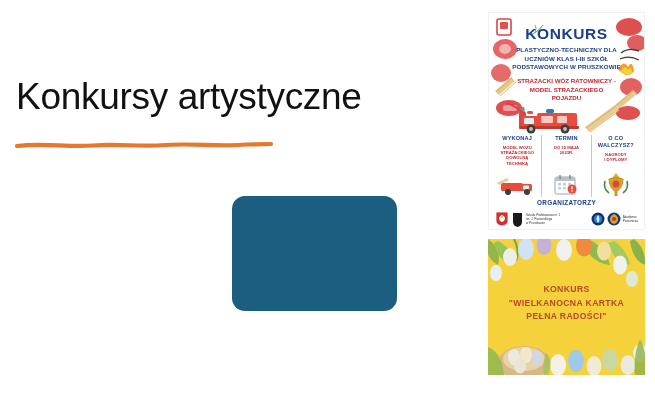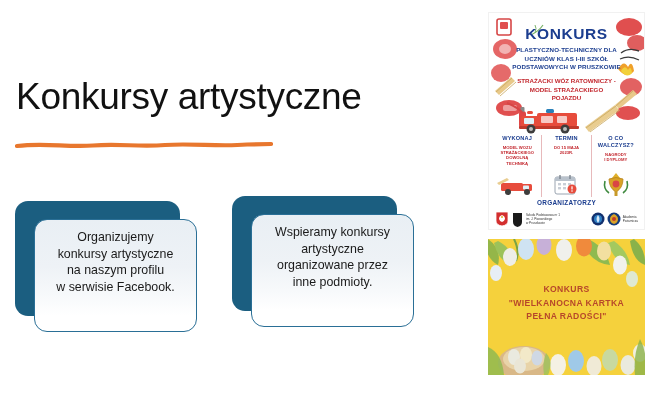--- a/index.html
+++ b/index.html
@@ -227,15 +227,6 @@
     <path d="M2,6 C30,2.5 52,7.5 78,5.5 C104,3.5 124,7 150,5 C178,3 204,7 232,4.5 L256,4" stroke="#e8772e" stroke-width="4.2" fill="none" stroke-linecap="round"></path>
   </svg>
 
-  <div class="card-wrap one">
-    <div class="card-shadow"></div>
-    <div class="card-body">
-      <div class="card-text">Organizujemy
-konkursy artystyczne
-na naszym profilu
-w serwisie Facebook.</div>
-    </div>
-  </div>
 
   <div class="card-wrap two">
     <div class="card-shadow"></div>

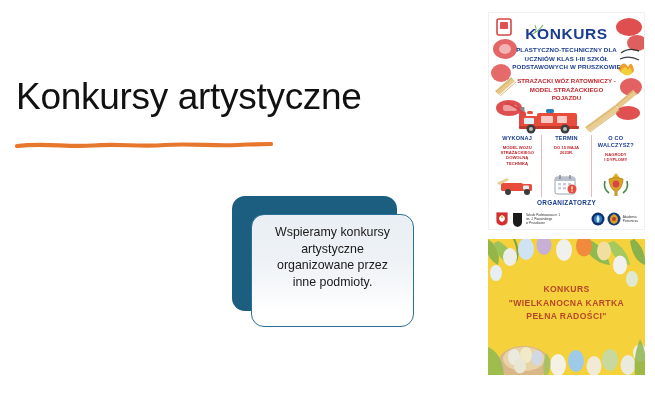--- a/index.html
+++ b/index.html
@@ -230,12 +230,6 @@
 
   <div class="card-wrap two">
     <div class="card-shadow"></div>
-    <div class="card-body">
-      <div class="card-text">Wspieramy konkursy
-artystyczne
-organizowane przez
-inne podmioty.</div>
-    </div>
   </div>
 
   <div class="poster">

